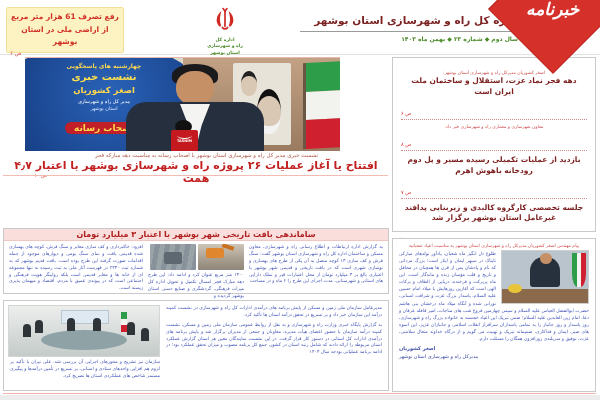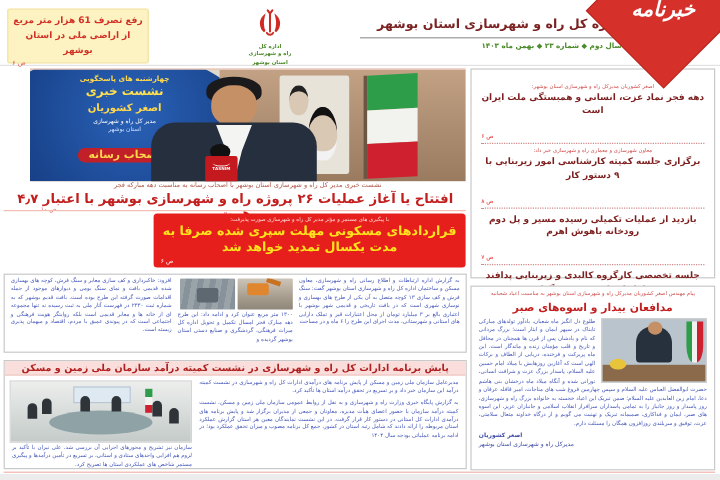--- a/index.html
+++ b/index.html
@@ -21,7 +21,7 @@
   .diamond-label{transform:rotate(-45deg);color:#fff;font-size:17px;font-weight:bold;font-style:italic;letter-spacing:1px;}
 
   
-  .photo{position:absolute;left:25px;top:57px;width:363px;height:93px;background:linear-gradient(180deg,#c2a184,#9a7b60);
+  .photo{position:absolute;left:25px;top:57px;width:315px;height:93px;background:linear-gradient(180deg,#c2a184,#9a7b60);
          overflow:hidden;border-top:1px solid #e7b9ac;}
   .poster-left{position:absolute;left:0;top:0;width:158px;height:93px;background:#ded8ca;overflow:hidden;}
   .poster-circle{position:absolute;left:-34px;top:-16px;width:218px;height:126px;border-radius:50%;

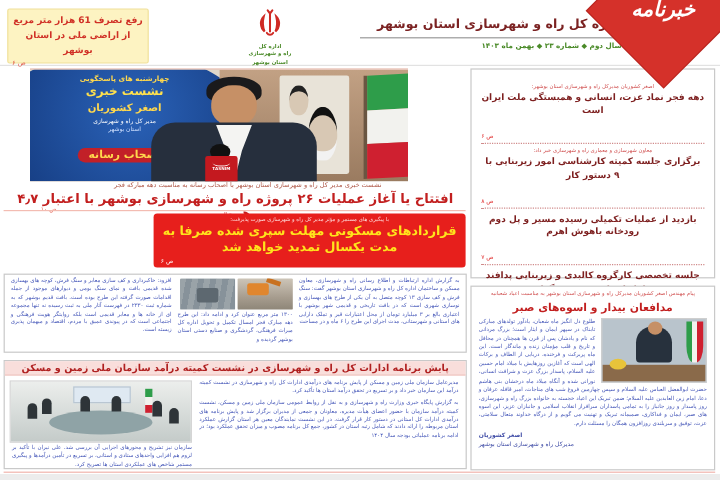--- a/index.html
+++ b/index.html
@@ -198,7 +198,7 @@
 
   <div class="rcol">
     <div class="rc-kicker">اصغر کشوریان مدیرکل راه و شهرسازی استان بوشهر:</div>
-    <div class="rc-title">دهه فجر نماد عزت، انسانی و همبستگی ملت ایران است</div>
+    <div class="rc-title">دهه فجر نماد عزت، استقلال و ساختمان ملت ایران است</div>
     <div class="rc-div"><span class="rc-page">ص ۶</span></div>
 
     <div class="rc-kicker">معاون شهرسازی و معماری راه و شهرسازی خبر داد:</div>

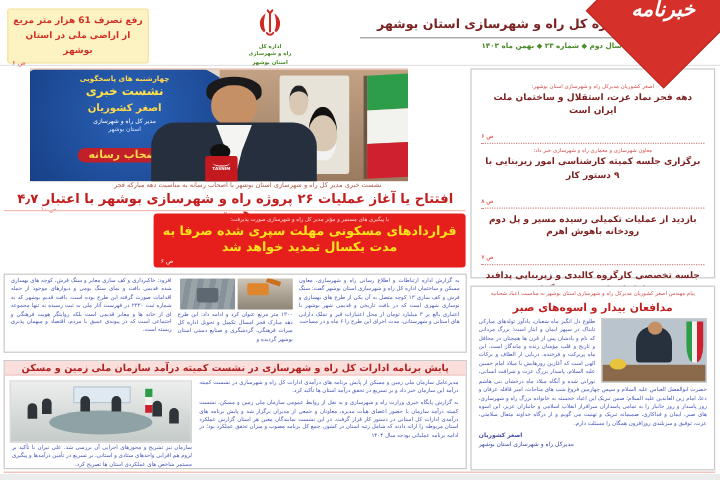--- a/index.html
+++ b/index.html
@@ -202,7 +202,6 @@
     <div class="rc-div"><span class="rc-page">ص ۶</span></div>
 
     <div class="rc-kicker">معاون شهرسازی و معماری راه و شهرسازی خبر داد:</div>
-    <div class="rc-title">برگزاری جلسه کمیته کارشناسی امور زیربنایی با ۹ دستور کار</div>
     <div class="rc-div"><span class="rc-page">ص ۸</span></div>
 
     <div class="rc-title">بازدید از عملیات تکمیلی رسیده مسیر و پل دوم رودخانه باهوش اهرم</div>

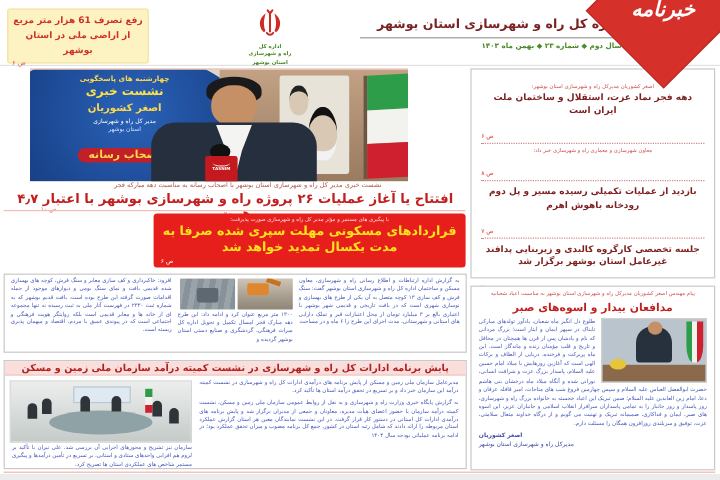--- a/index.html
+++ b/index.html
@@ -190,11 +190,6 @@
   <div class="main-page">ص ۱۰</div>
   <div class="pink-rule1"></div>
 
-  <div class="banner">
-    <div class="banner-kicker">با پیگیری های مستمر و مؤثر مدیر کل راه و شهرسازی صورت پذیرفت:</div>
-    <div class="banner-headline">قراردادهای مسکونی مهلت سپری شده صرفا به مدت یکسال تمدید خواهد شد</div>
-    <div class="banner-page">ص ۶</div>
-  </div>
 
   <div class="rcol">
     <div class="rc-kicker">اصغر کشوریان مدیرکل راه و شهرسازی استان بوشهر:</div>

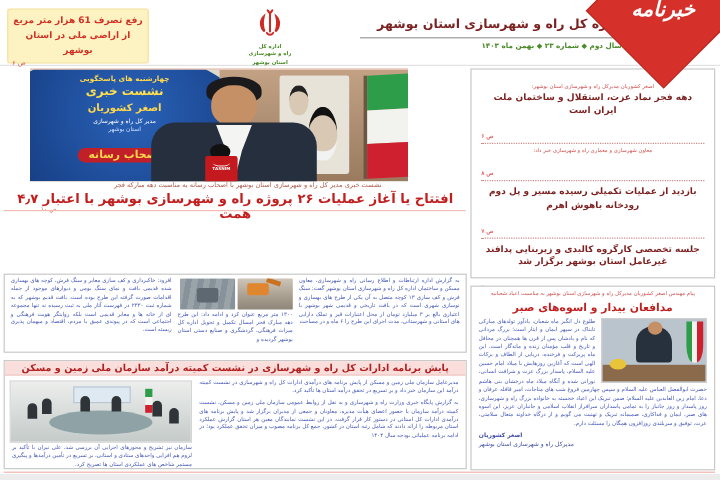--- a/index.html
+++ b/index.html
@@ -211,6 +211,7 @@
   </div>
 
   <div class="box heritage">
+    <div class="box-head">ساماندهی بافت تاریخی شهر بوشهر با اعتبار ۳ میلیارد تومان</div>
     <div class="h-body">
       <div class="h-col">به گزارش اداره ارتباطات و اطلاع رسانی راه و شهرسازی، معاون مسکن و ساختمان اداره کل راه و شهرسازی استان بوشهر گفت: سنگ فرش و کف سازی ۱۳ کوچه متصل به آن یکی از طرح های بهسازی و نوسازی شهری است که در بافت تاریخی و قدیمی شهر بوشهر با اعتباری بالغ بر ۳ میلیارد تومان از محل اعتبارات قیر و تملک دارایی های استانی و شهرستانی، مدت اجرای این طرح را ۶ ماه و در مساحت</div>
       <div class="h-col h-mid">

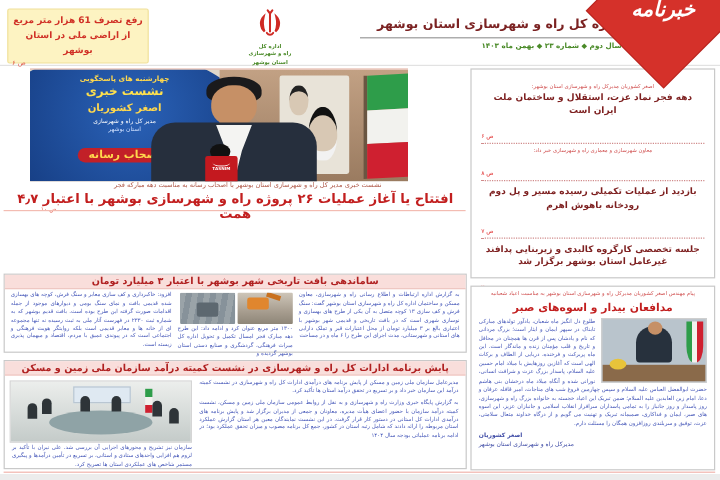--- a/index.html
+++ b/index.html
@@ -254,7 +254,6 @@
 
   <div class="box message">
     <div class="msg-kicker">پیام مهندس اصغر کشوریان مدیرکل راه و شهرسازی استان بوشهر به مناسبت اعیاد شعبانیه</div>
-    <div class="msg-head">مدافعان بیدار و اسوه‌های صبر</div>
     <div class="msg-body">
       <div class="deskphoto">
         <div class="desk-flag"></div>

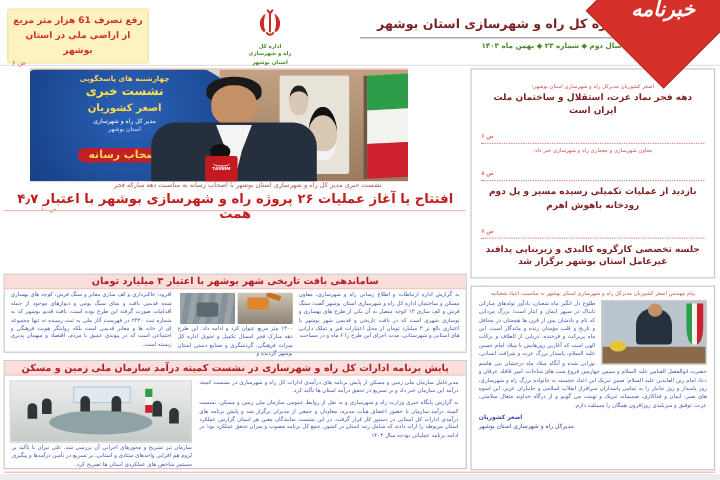--- a/index.html
+++ b/index.html
@@ -231,7 +231,6 @@
   </div>
 
   <div class="box monitor">
-    <div class="box-head">پایش برنامه ادارات کل راه و شهرسازی در نشست کمیته درآمد سازمان ملی زمین و مسکن</div>
     <div class="m-body">
       <div class="m-photo-wrap">
         <div class="meet">

